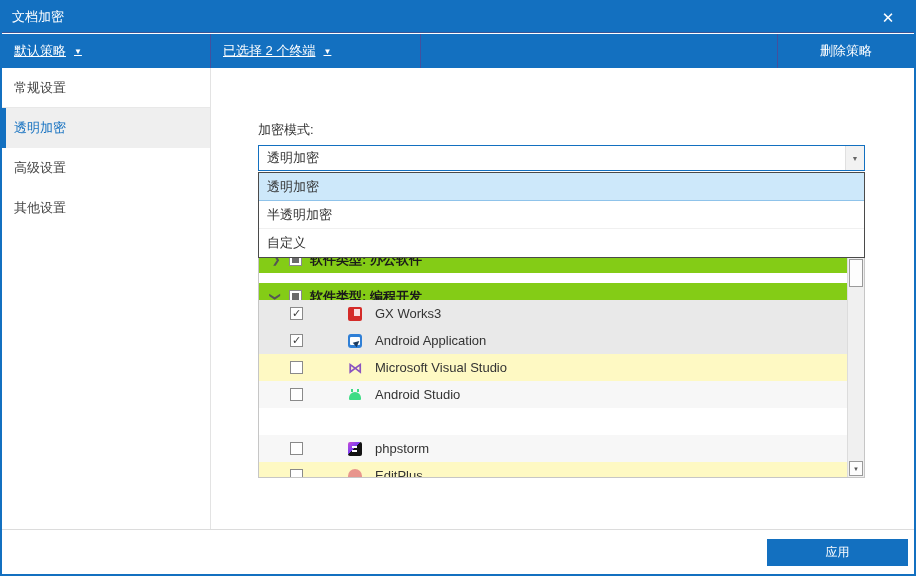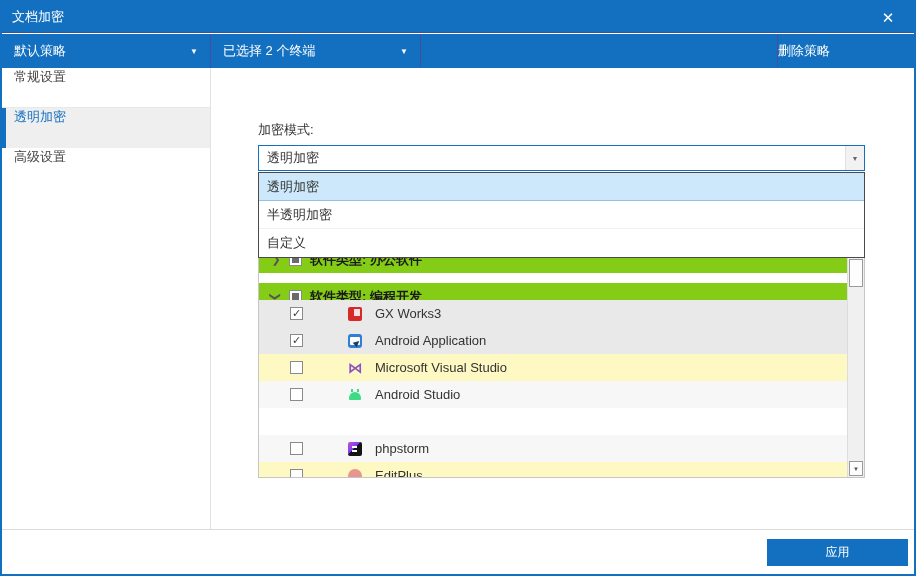--- a/index.html
+++ b/index.html
@@ -33,7 +33,7 @@
   }
   .tb-sec { position:relative; height:100%; display:flex; align-items:center;
     border-right:1px solid #44509e; }
-  .tb-sec.dd { justify-content:space-between; padding:0 12px; }
+  .tb-sec.dd { justify-content:flex-start; padding:0 12px;text-decoration:underline; }
   .tb-sec.s1 { width:209px; }
   .tb-sec.s2 { width:210px; }
   .tb-sec.s3 { flex:1; }

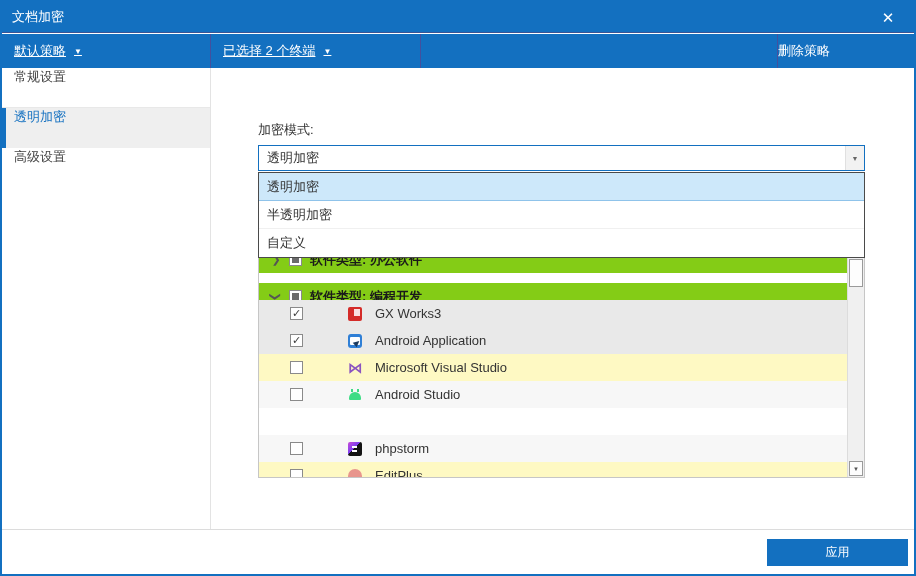--- a/index.html
+++ b/index.html
@@ -37,7 +37,7 @@
   .tb-sec.s1 { width:209px; }
   .tb-sec.s2 { width:210px; }
   .tb-sec.s3 { flex:1; }
-  .tb-sec.s4 { width:136px; border-right:none; }
+  .tb-sec.s4 { width:136px; justify-content:center; border-right:none; }
   .tb-caret { font-size:8px; color:#fff; margin-left:8px; }
   
   .sidebar {

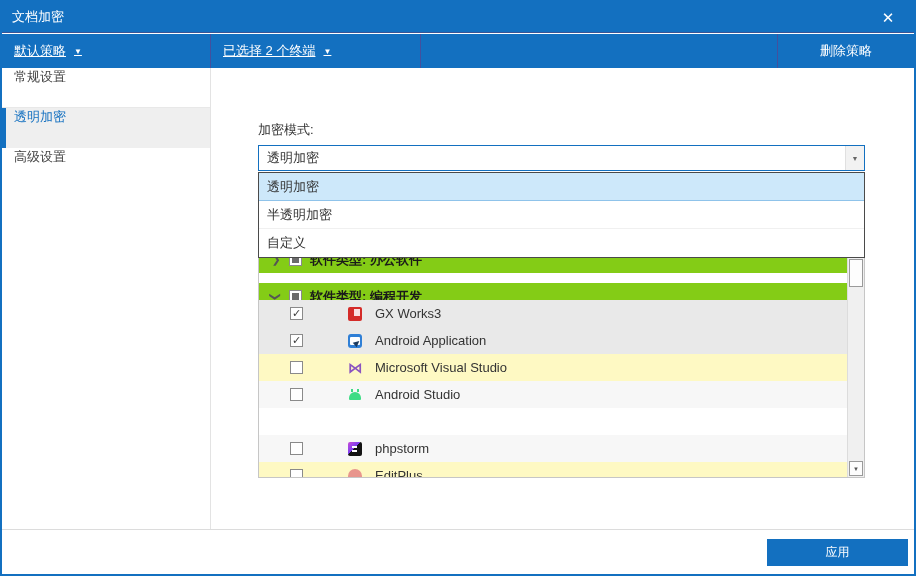--- a/index.html
+++ b/index.html
@@ -45,7 +45,7 @@
     background:#fff; border-right:1px solid #e3e3e3;
   }
   .side-item {
-    position:relative; height:40px; display:flex; align-items:flex-start;
+    position:relative; height:40px; display:flex; align-items:center;
     padding-left:12px; color:#444; cursor:default;
   }
   .side-item.first { border-bottom:1px solid #e8e8e8; }

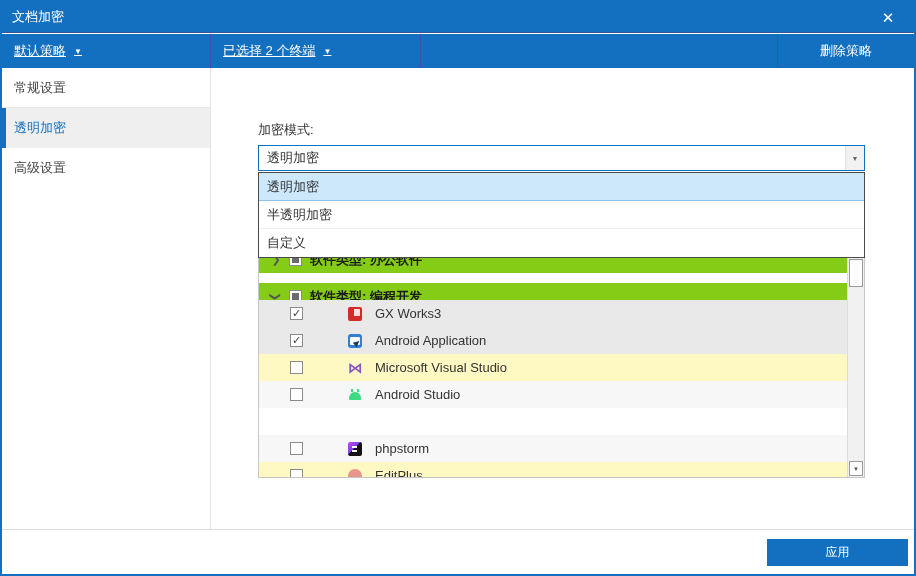--- a/index.html
+++ b/index.html
@@ -184,6 +184,9 @@
     <div class="side-item">
       <span>高级设置</span>
     </div>
+    <div class="side-item">
+      <span>其他设置</span>
+    </div>
   </div>
 
   <div class="field-label">加密模式:</div>

